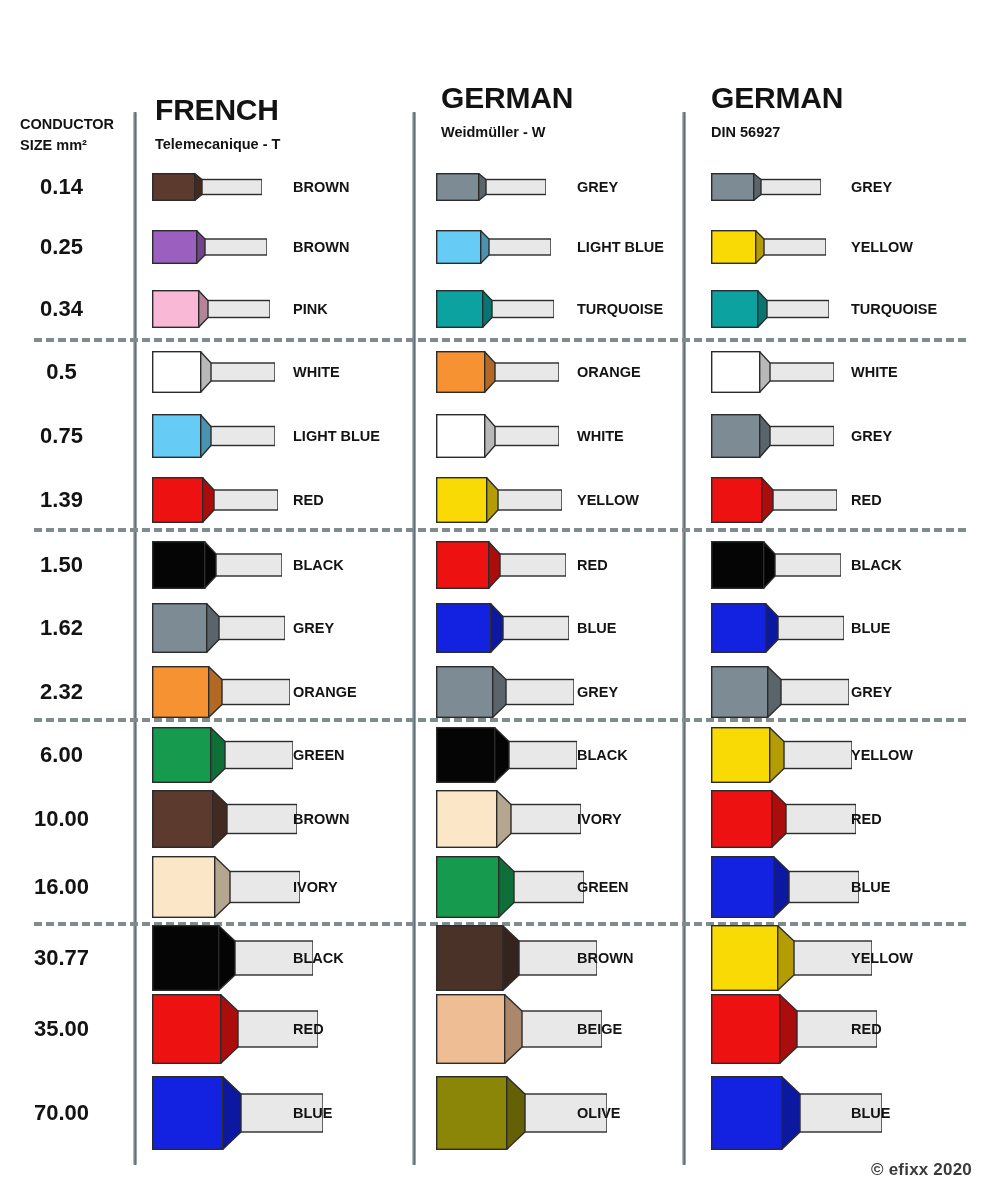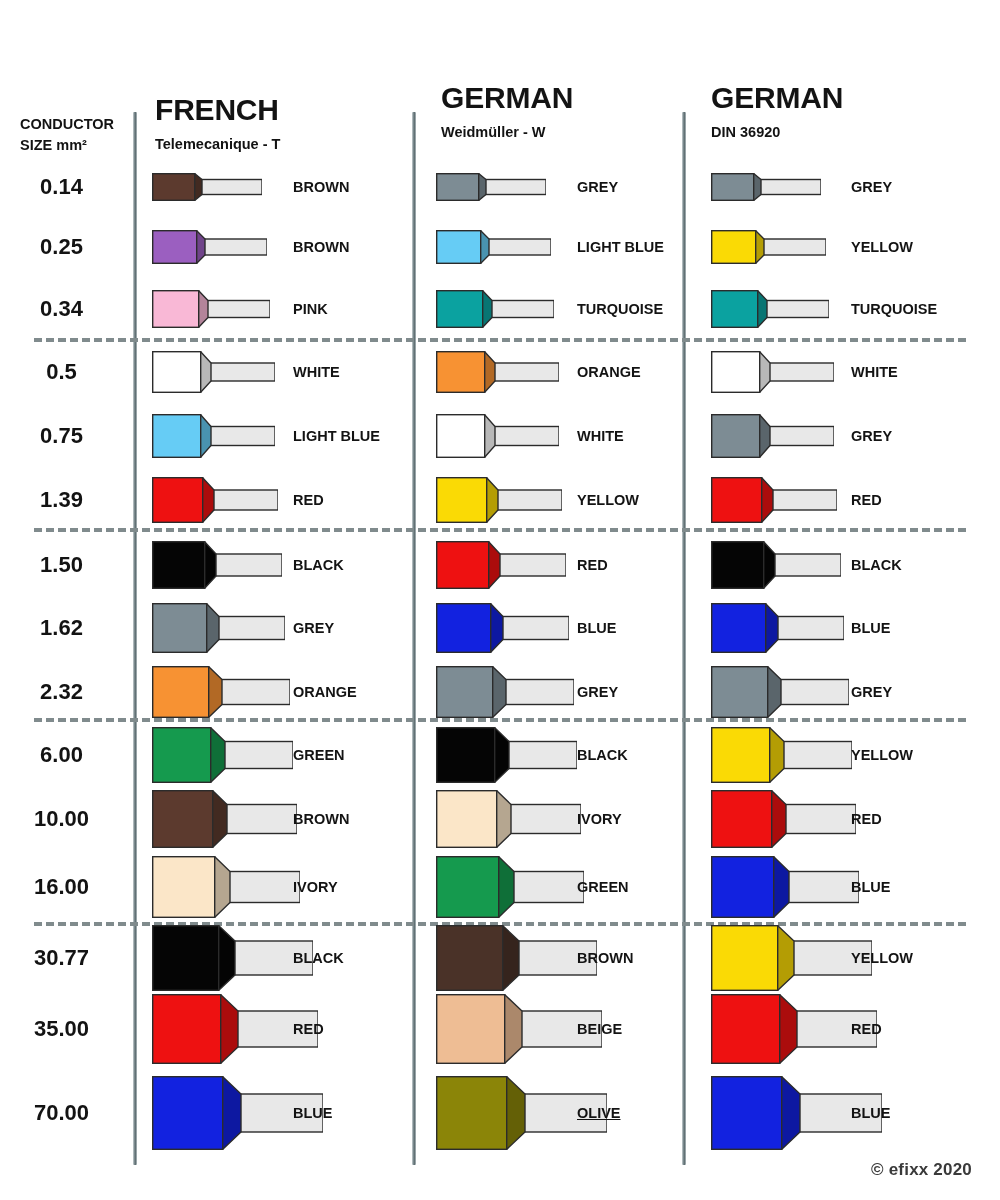--- a/index.html
+++ b/index.html
@@ -134,7 +134,7 @@
 </div>
 <div class="col-head" id="head-german2">
   <div class="country">GERMAN</div>
-  <div class="standard">DIN 36920</div>
+  <div class="standard">DIN 56927</div>
 </div>
 
 <div id="rows-root">

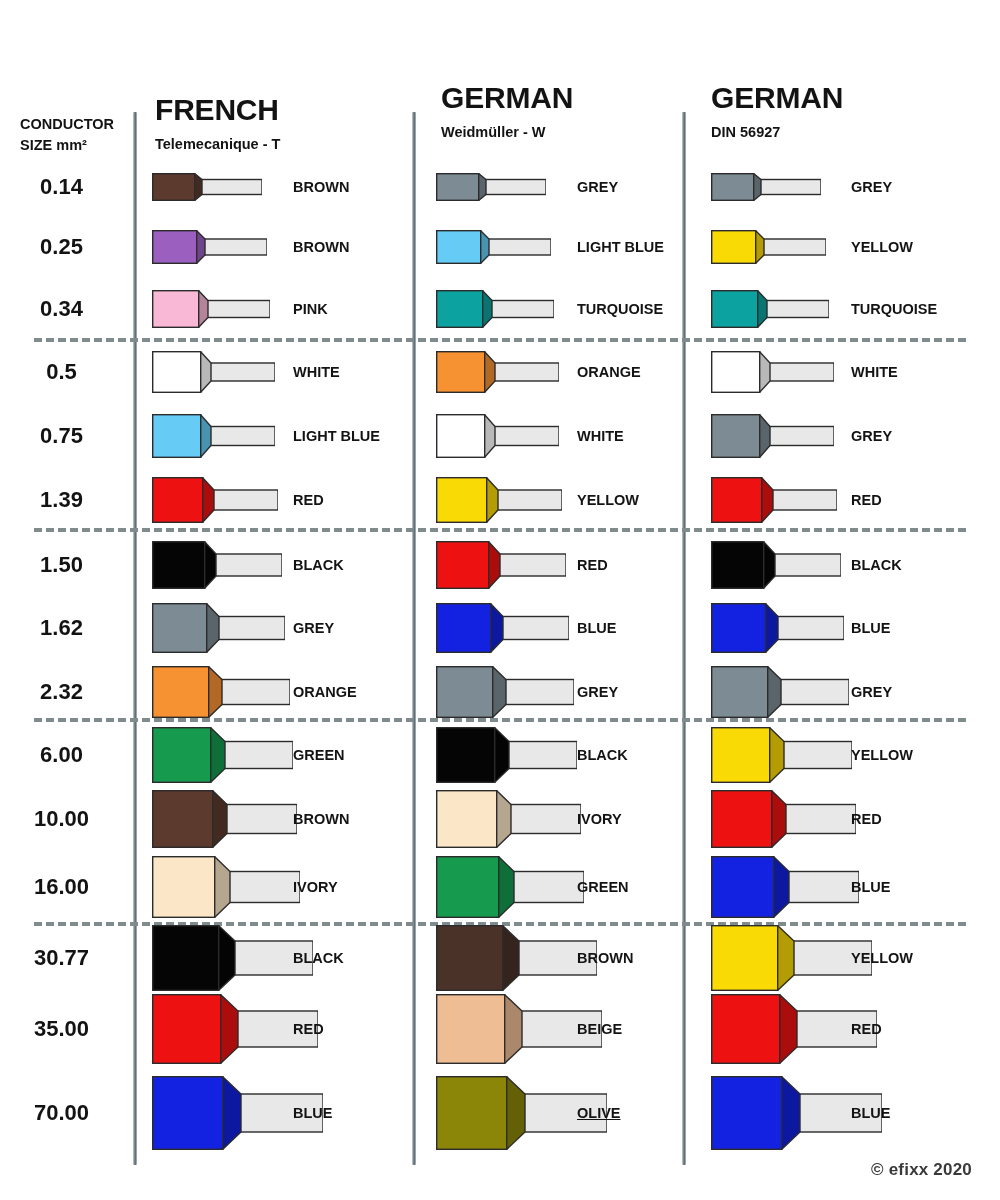--- a/index.html
+++ b/index.html
@@ -537,7 +537,7 @@
     <rect x="0.7" y="0.7" width="70" height="72.6" fill="#8b8508" stroke="#2b2b2b" stroke-width="1.4"></rect>
   </svg>
       </div>
-      <div class="label" style="left: 577px; text-decoration: underline;">OLIVE</div>
+      <div class="label" style="left: 577px;">OLIVE</div>
       <div class="ferrule-wrap" style="left: 711px;">
         <svg class="ferrule" width="171" height="74" viewBox="0 0 171 74">
     <rect x="88" y="18" width="83" height="38" fill="#e8e8e8" stroke="#2b2b2b" stroke-width="1.4"></rect>

